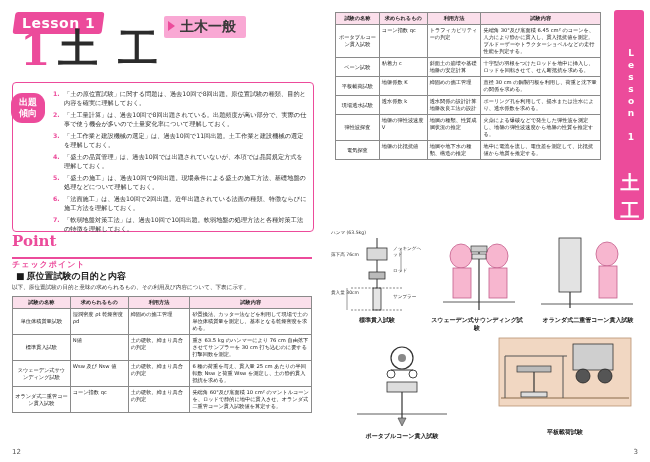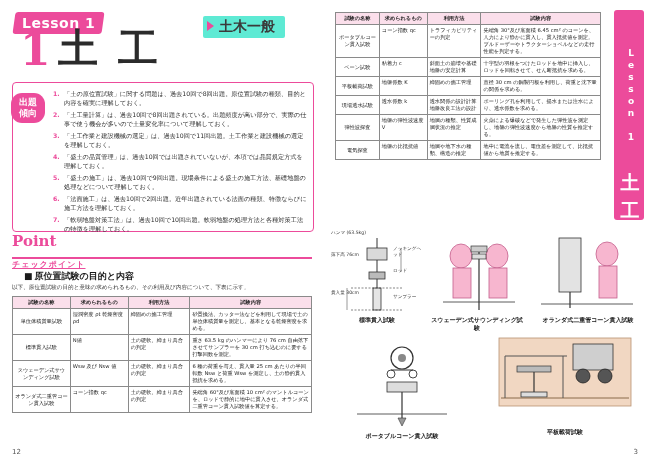--- a/index.html
+++ b/index.html
@@ -39,11 +39,10 @@
   }
   .genre-tab{
     position:absolute;left:150px;top:6px;
-    background:#5eead4;color:#3a3a3a;
+    background:#f9a8d4;color:#3a3a3a;
     font-size:14px;font-weight:bold;
     padding:2px 10px 2px 16px;
     border-radius:2px;
-    margin-left:39px;
   }
   .genre-tab:before{
     content:"";position:absolute;left:4px;top:5px;

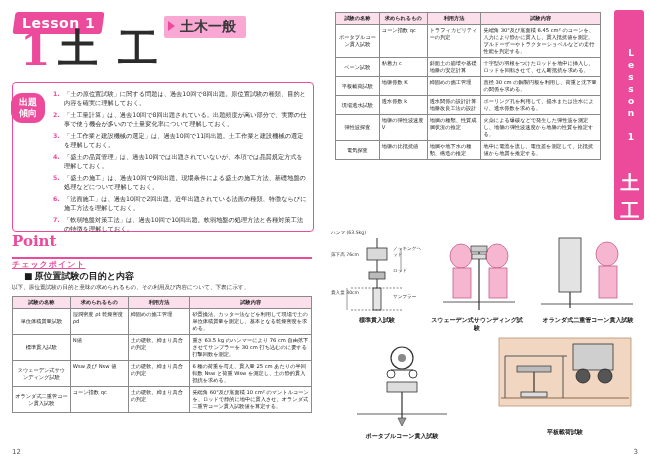--- a/index.html
+++ b/index.html
@@ -74,7 +74,7 @@
     font-family:"DejaVu Serif","Liberation Serif",serif;
     border-bottom:2px solid #ec4b9b;padding-bottom:7px;
   }
-  .cp-sub{font-size:8px;color:#ec4b9b;font-weight:bold;letter-spacing:1px;text-decoration:underline;}
+  .cp-sub{font-size:8px;color:#ec4b9b;font-weight:bold;letter-spacing:1px;}
 
   .sec-title{
     position:absolute;left:24px;top:270px;

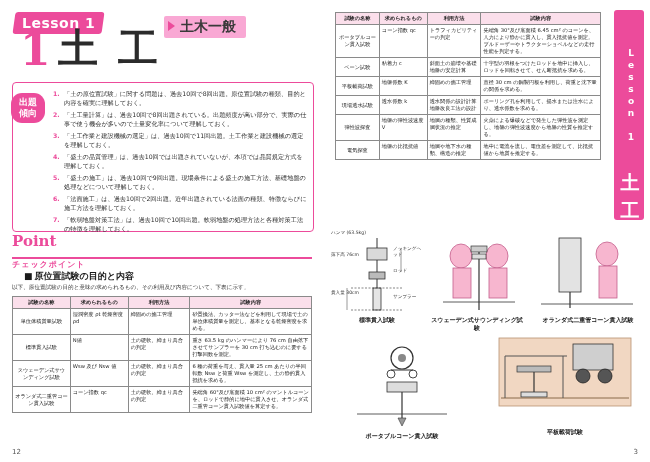--- a/index.html
+++ b/index.html
@@ -77,7 +77,7 @@
   .cp-sub{font-size:8px;color:#ec4b9b;font-weight:bold;letter-spacing:1px;}
 
   .sec-title{
-    position:absolute;left:24px;top:270px;
+    position:absolute;left:16px;top:270px;
     font-size:9px;font-weight:bold;color:#1a1a1a;
   }
   .sec-title:before{

